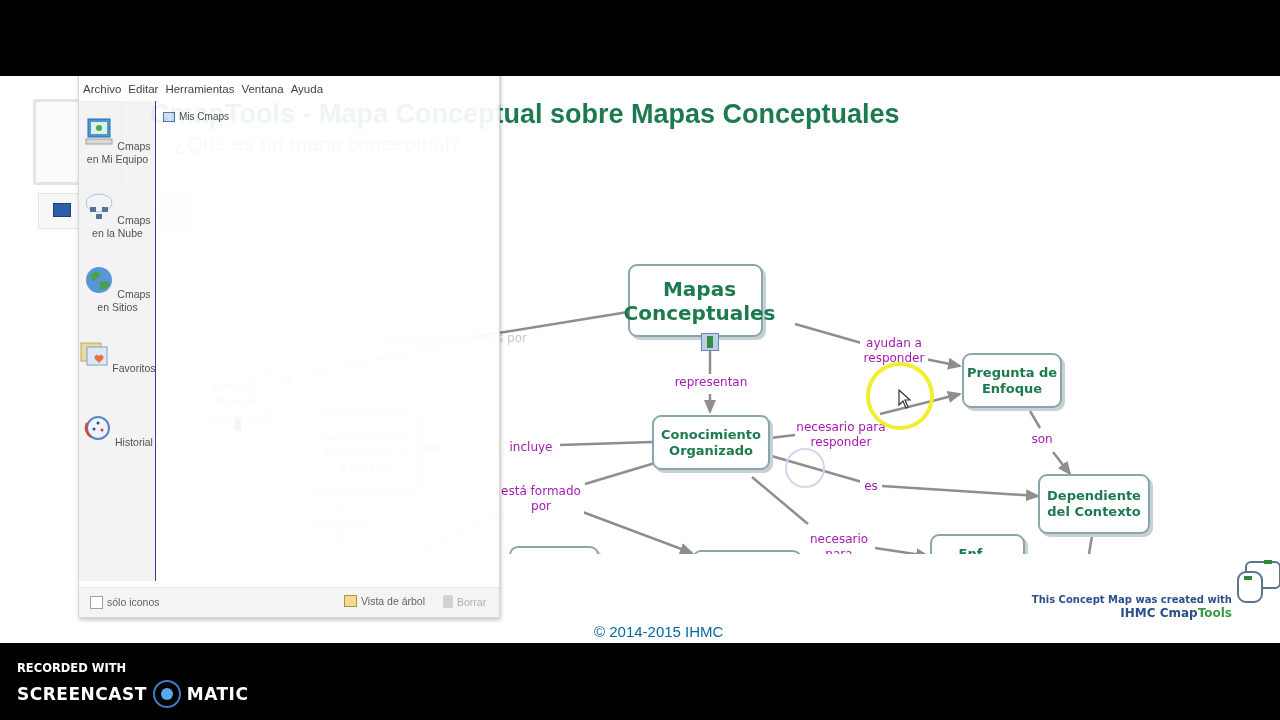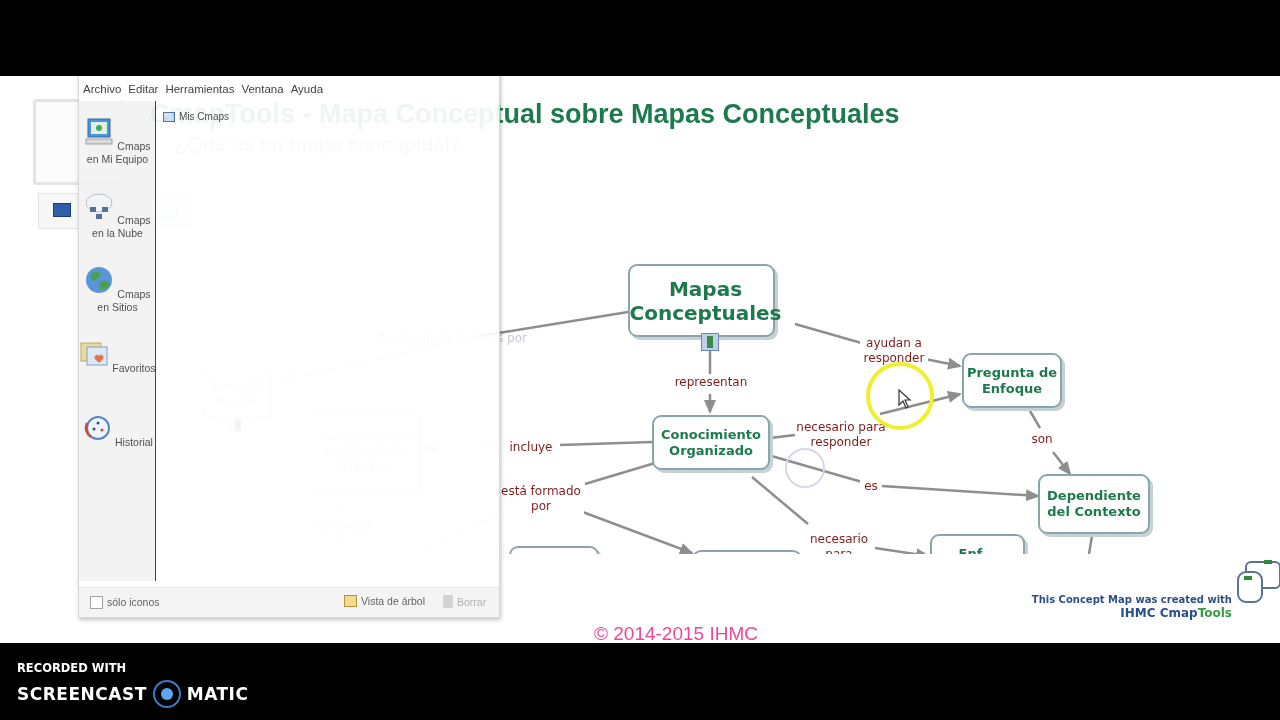--- a/index.html
+++ b/index.html
@@ -108,7 +108,7 @@
       </g>
     </svg>
 
-    <div class="node" style="left:628px;top:188px;width:147px;height:73px;font-size:20px;padding-left:8px;">Mapas Conceptuales</div>
+    <div class="node" style="left:628px;top:188px;width:135px;height:73px;font-size:20px;padding-left:8px;">Mapas Conceptuales</div>
     <div class="resource-icon" style="left:701px;top:257px;"></div>
 
     <div class="node" style="left:962px;top:277px;width:100px;height:55px;font-size:13px;">Pregunta de Enfoque</div>

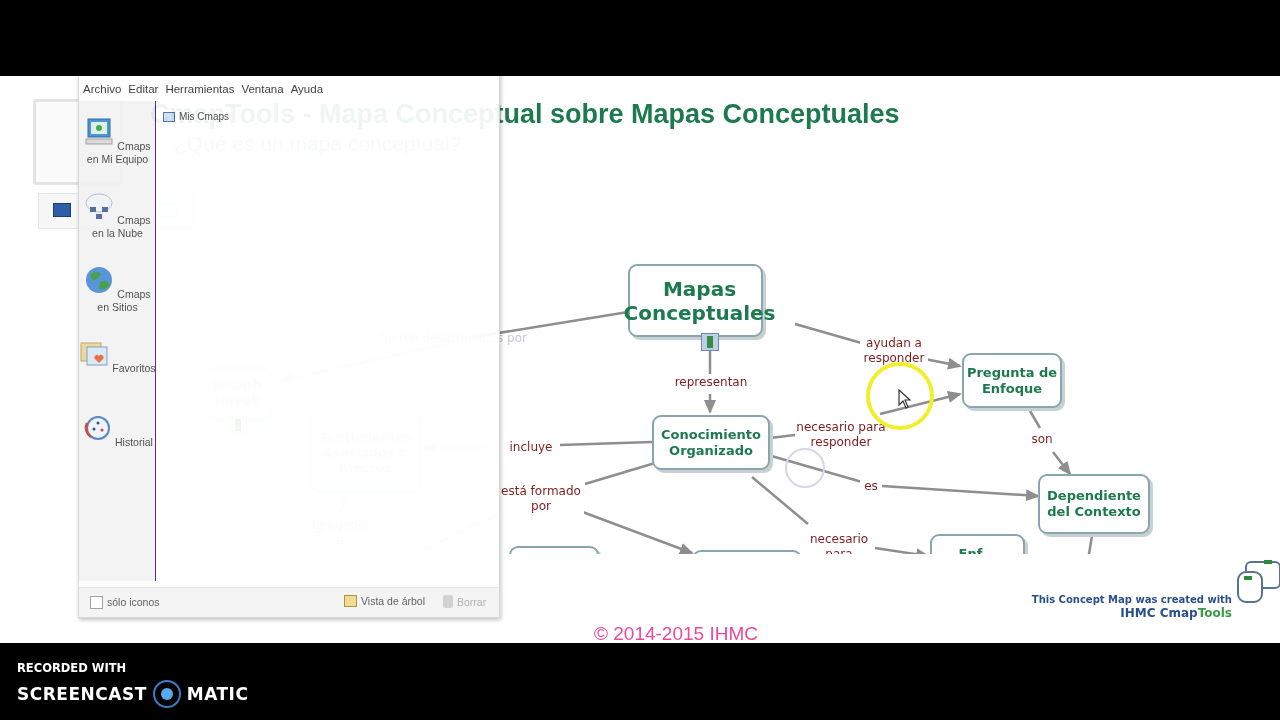--- a/index.html
+++ b/index.html
@@ -16,7 +16,7 @@
   #map { position: absolute; left: 0; top: 0; width: 1280px; height: 478px; overflow: hidden; }
   .node { position: absolute; border: 2px solid #8aa6ad; border-radius: 9px; background: #fff; box-shadow: 3px 3px 0 #c7d0d3; display: flex; align-items: center; justify-content: center; text-align: center; color: #1d7a4e; font-family: "DejaVu Sans", sans-serif; font-weight: bold; line-height: 1.2; }
   .node.faded { color: #c9d8cf; border-color: #e4e8e9; box-shadow: 3px 3px 0 #eef1f2; }
-  .link { position: absolute; font-family: "DejaVu Sans", sans-serif; font-size: 12px; color: #7f1d1d; text-align: center; line-height: 1.25; white-space: nowrap; background: #fff; }
+  .link { position: absolute; font-family: "DejaVu Sans", sans-serif; font-size: 12px; color: #a21caf; text-align: center; line-height: 1.25; white-space: nowrap; background: #fff; }
   .link.faded { color: #c8c8d4; background: transparent; }
   svg.lines { position: absolute; left: 0; top: 0; }
   .resource-icon { position: absolute; width: 18px; height: 18px; border: 1px solid #6d86b5; background: #bcd0e8; }

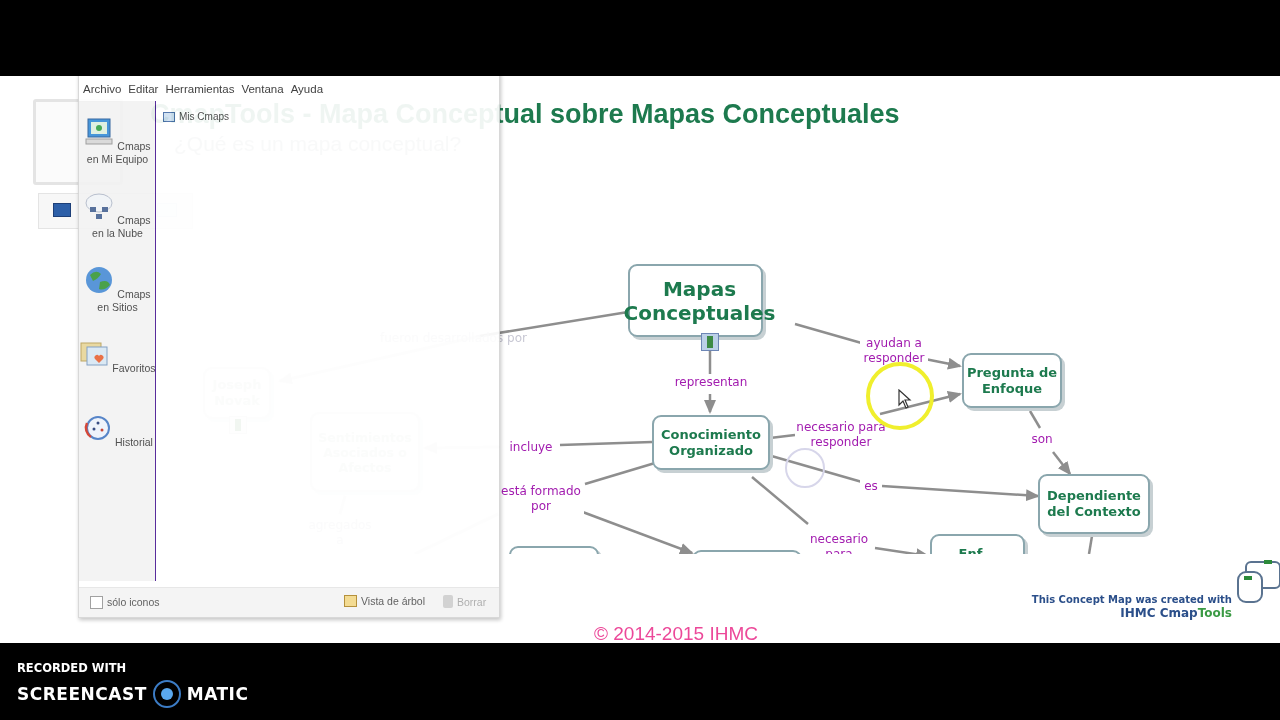--- a/index.html
+++ b/index.html
@@ -25,7 +25,7 @@
   .credit { position: absolute; right: 48px; top: 517px; text-align: right; font-family: "DejaVu Sans", sans-serif; font-weight: bold; color: #2b4f8a; font-size: 10px; line-height: 1.3; }
   .credit .big { font-size: 12px; }
   .credit .green { color: #3a9a44; }
-  .copyright { position: absolute; left: 594px; top: 547px; font-size: 19px; color: #ec4899; }
+  .copyright { position: absolute; left: 594px; top: 547px; font-size: 15px; color: #0369a1; }
 
   
   .cursor-ring { position: absolute; left: 866px; top: 286px; width: 68px; height: 68px; border: 4px solid #f0ef2d; border-radius: 50%; }

